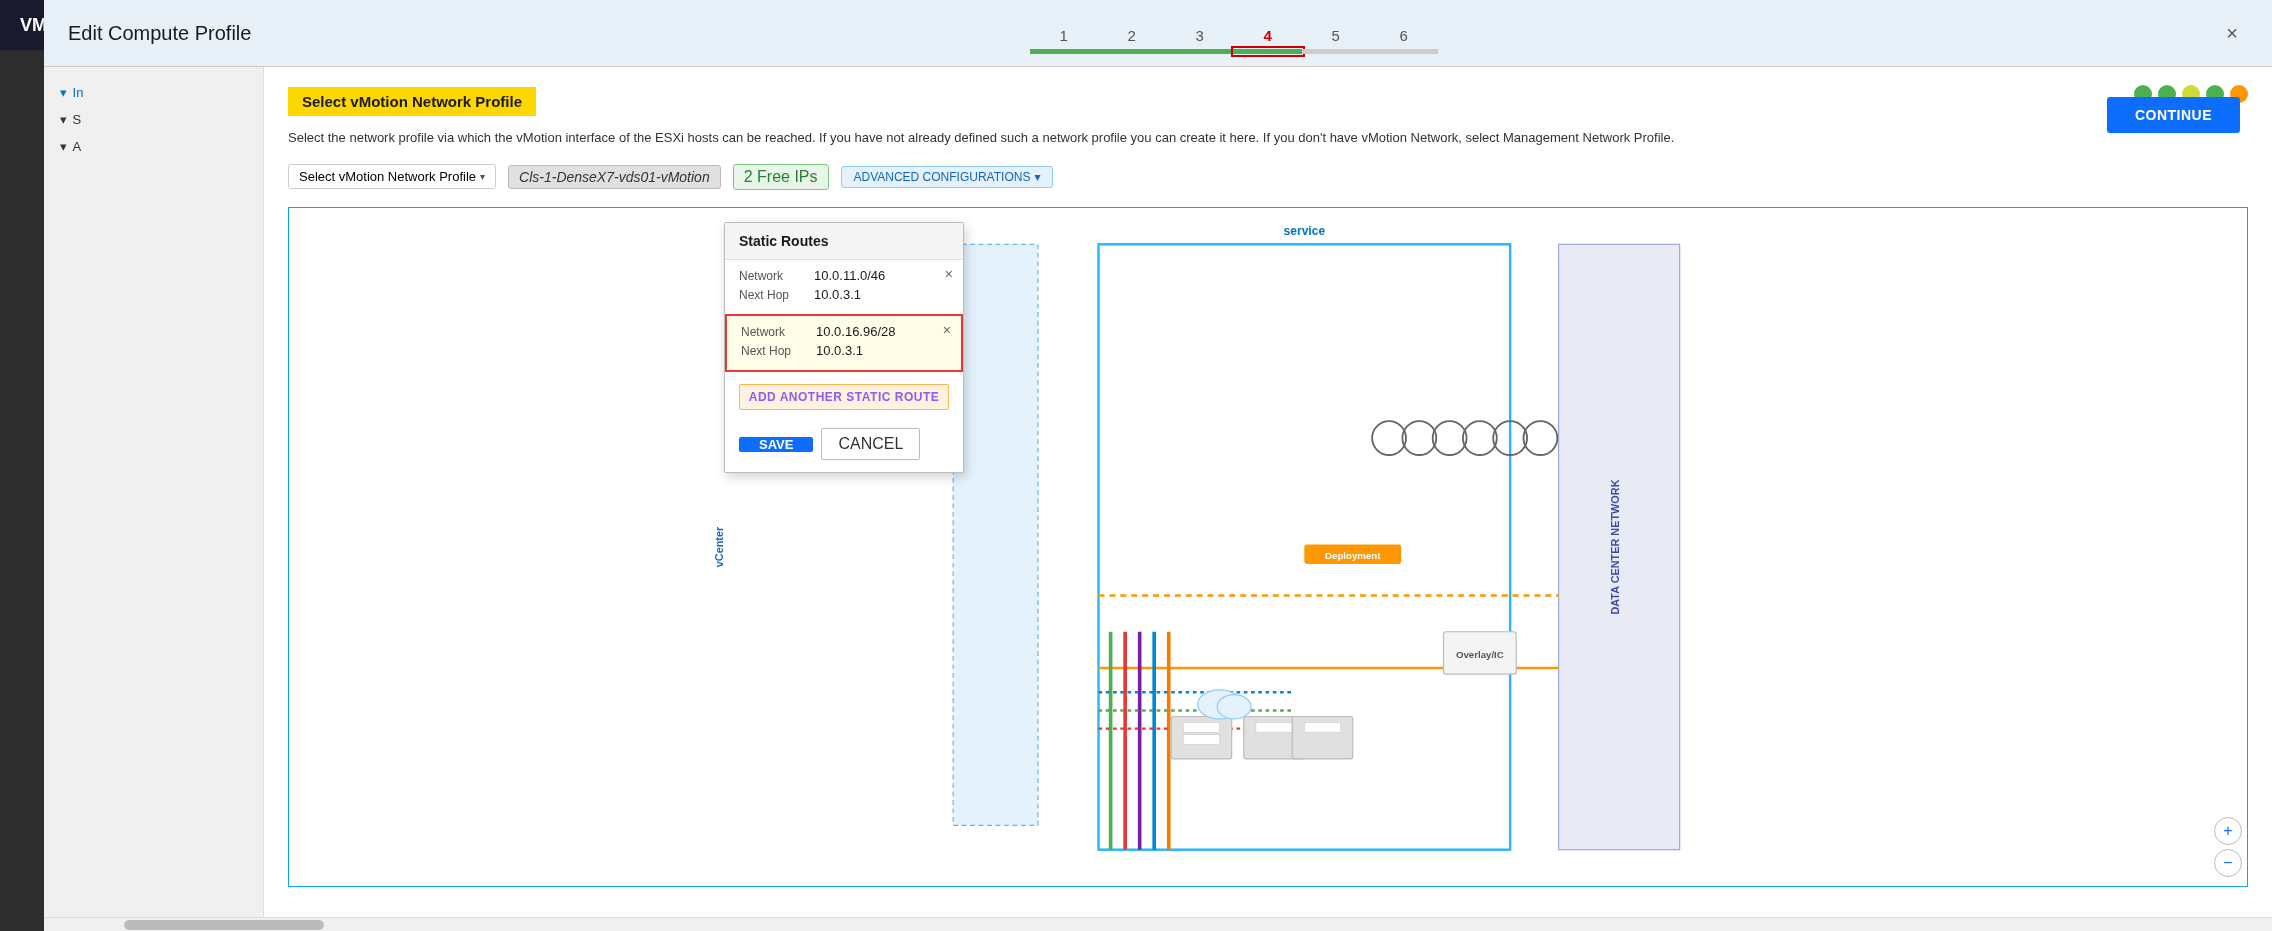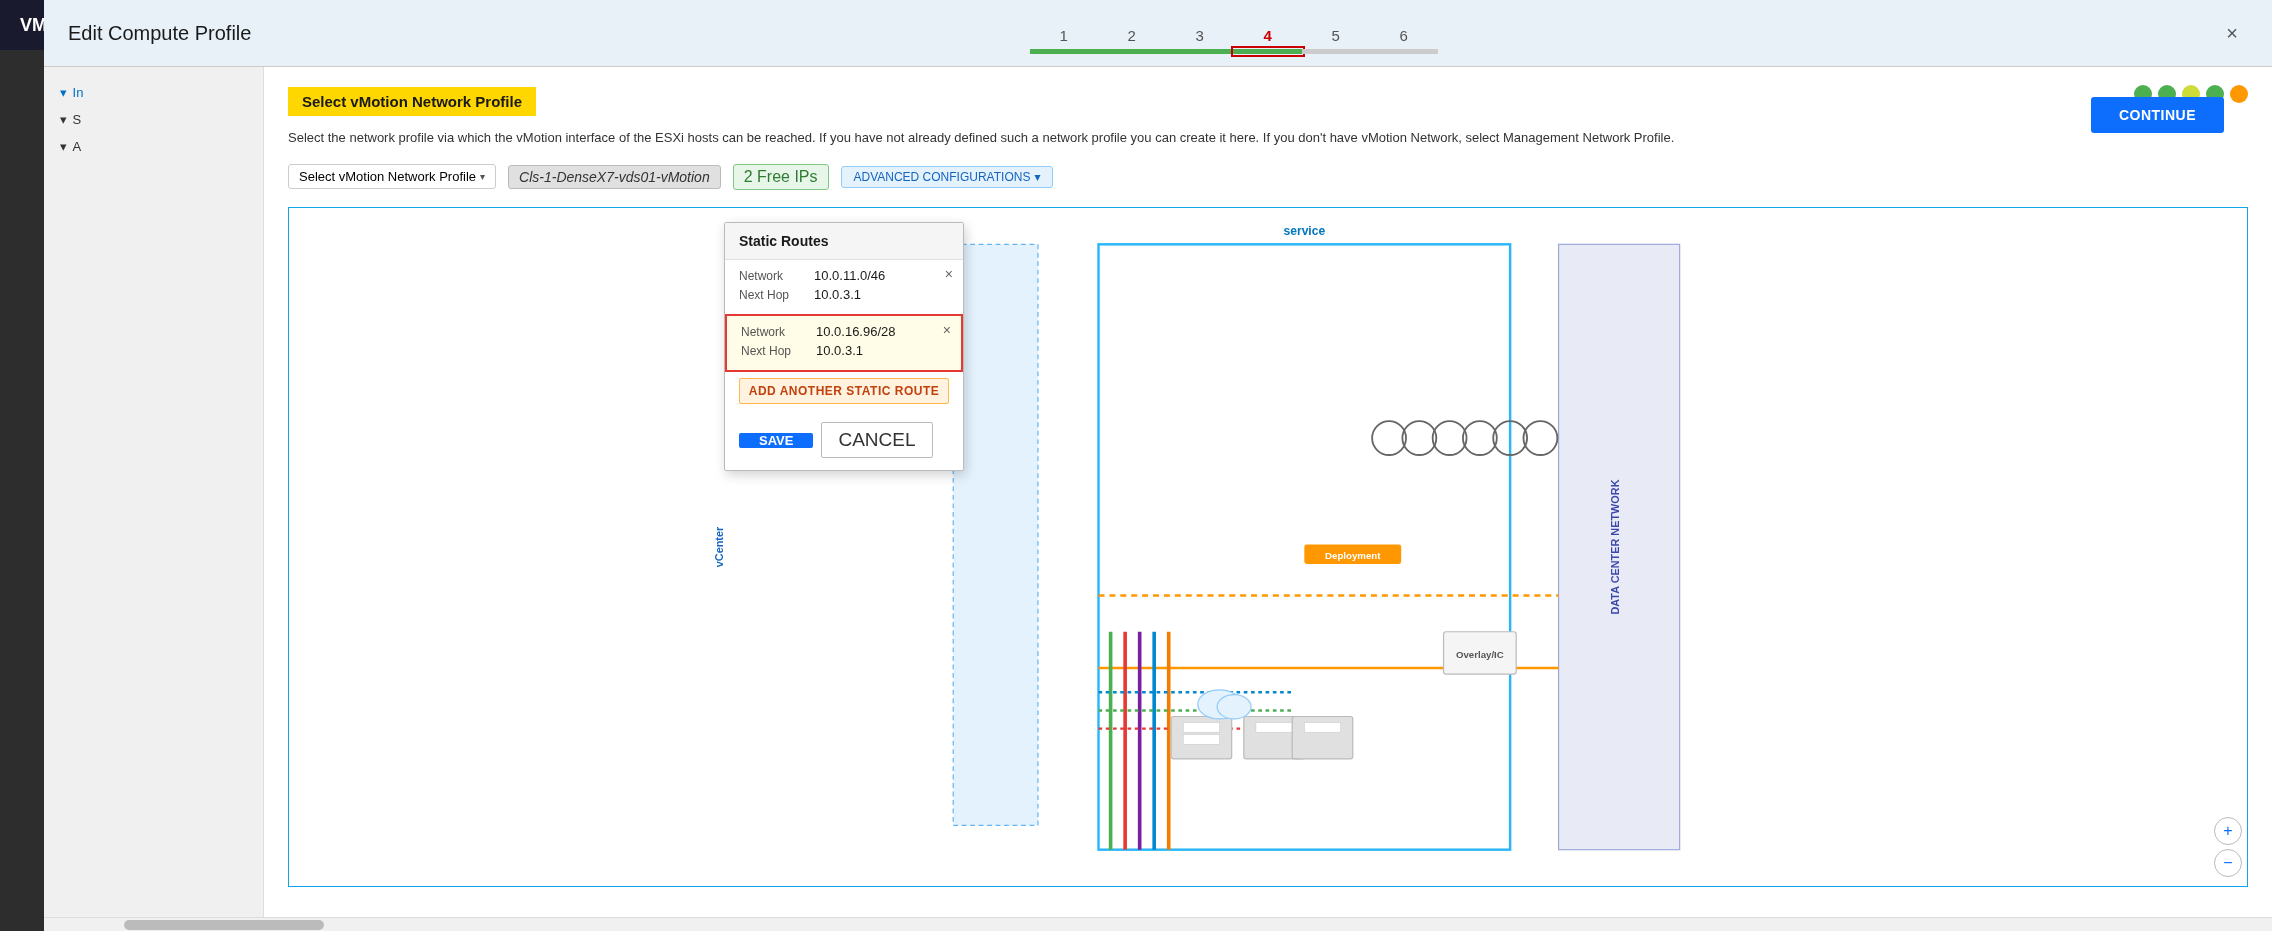--- a/index.html
+++ b/index.html
@@ -208,7 +208,7 @@
 
     .continue-btn {
       position: absolute;
-      right: 24px;
+      right: 8px;
       top: 12px;
       background: #0d6efd;
       color: #fff;

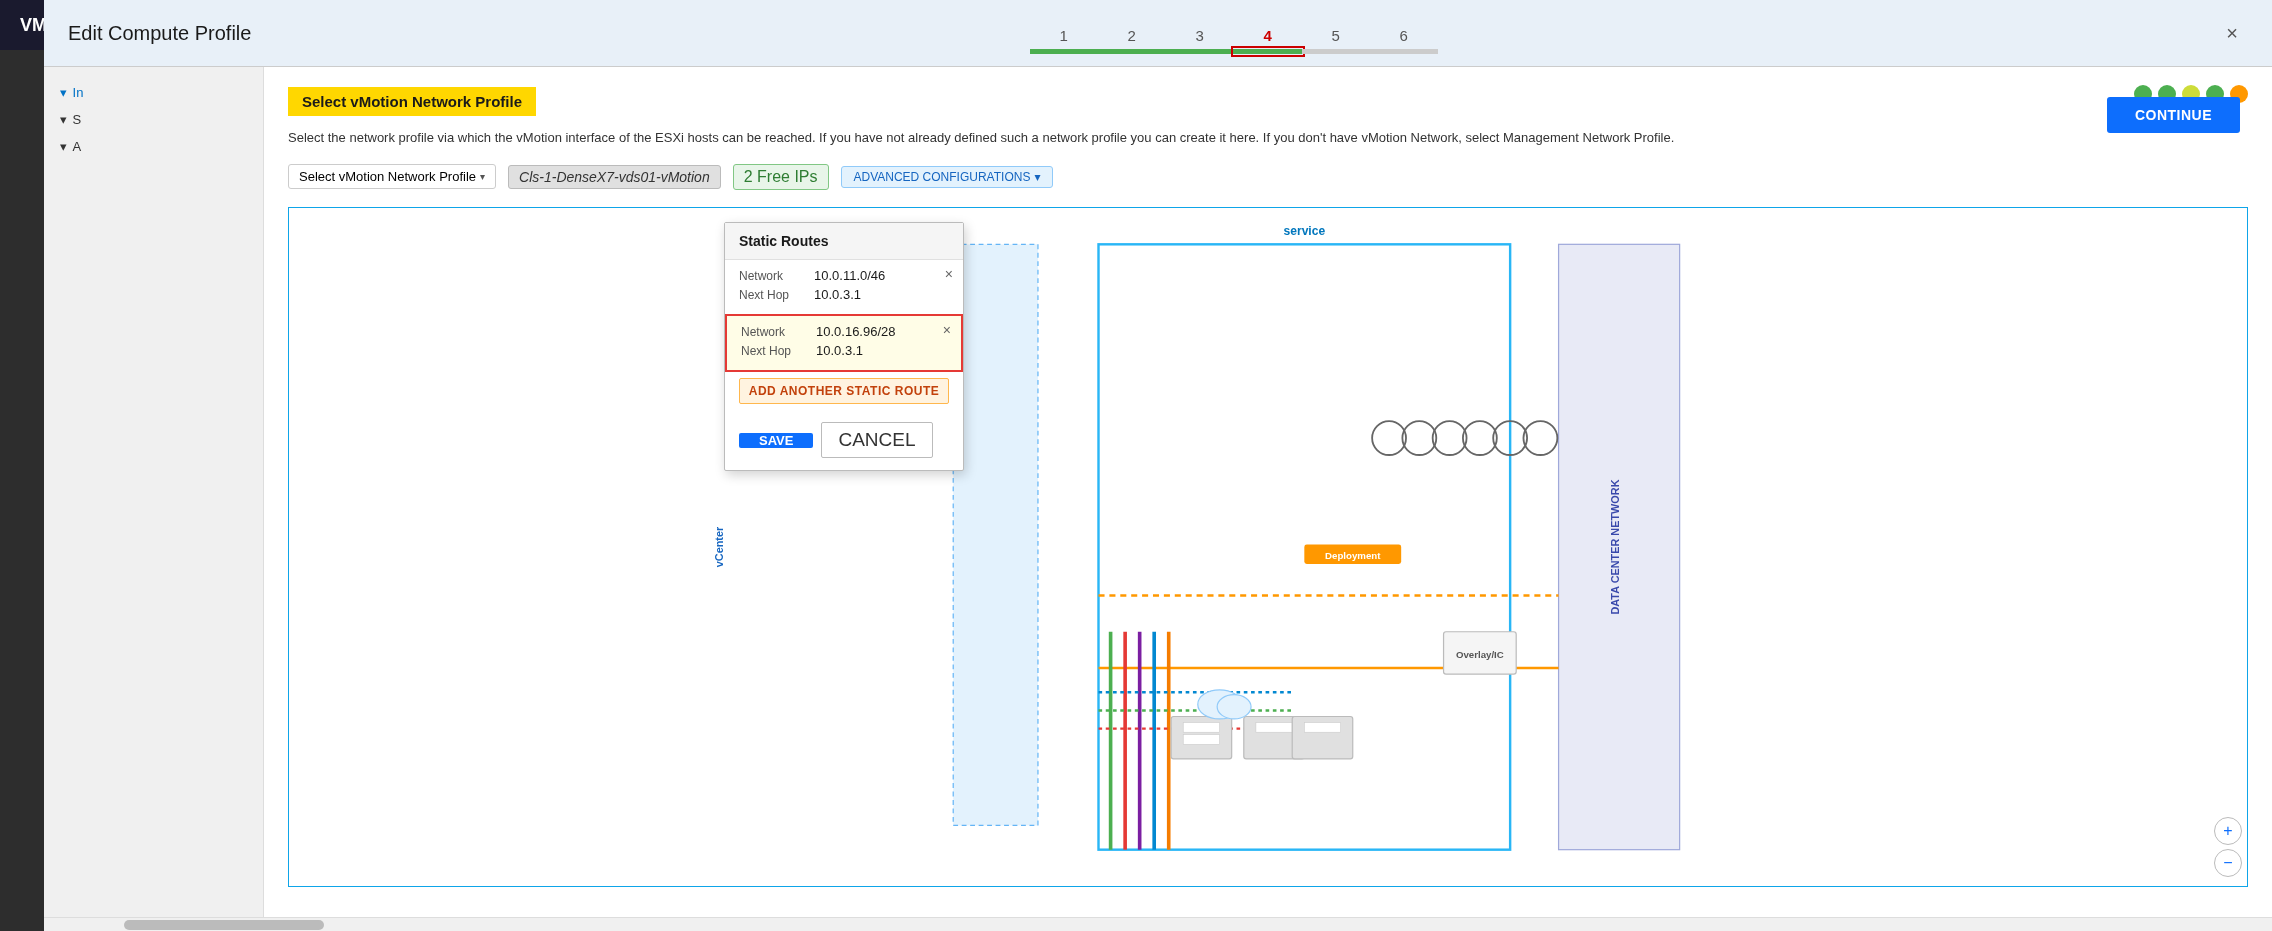--- a/index.html
+++ b/index.html
@@ -299,11 +299,11 @@
     .add-route-btn {
       display: block;
       width: calc(100% - 28px);
-      margin: 6px 14px 10px;
+      margin: 12px 14px 10px;
       padding: 5px 0;
       background: #fff3e0;
       border: 1px solid #ffb74d;
-      color: #c2410c;
+      color: #8b5cf6;
       font-size: 12px;
       font-weight: 600;
       cursor: pointer;

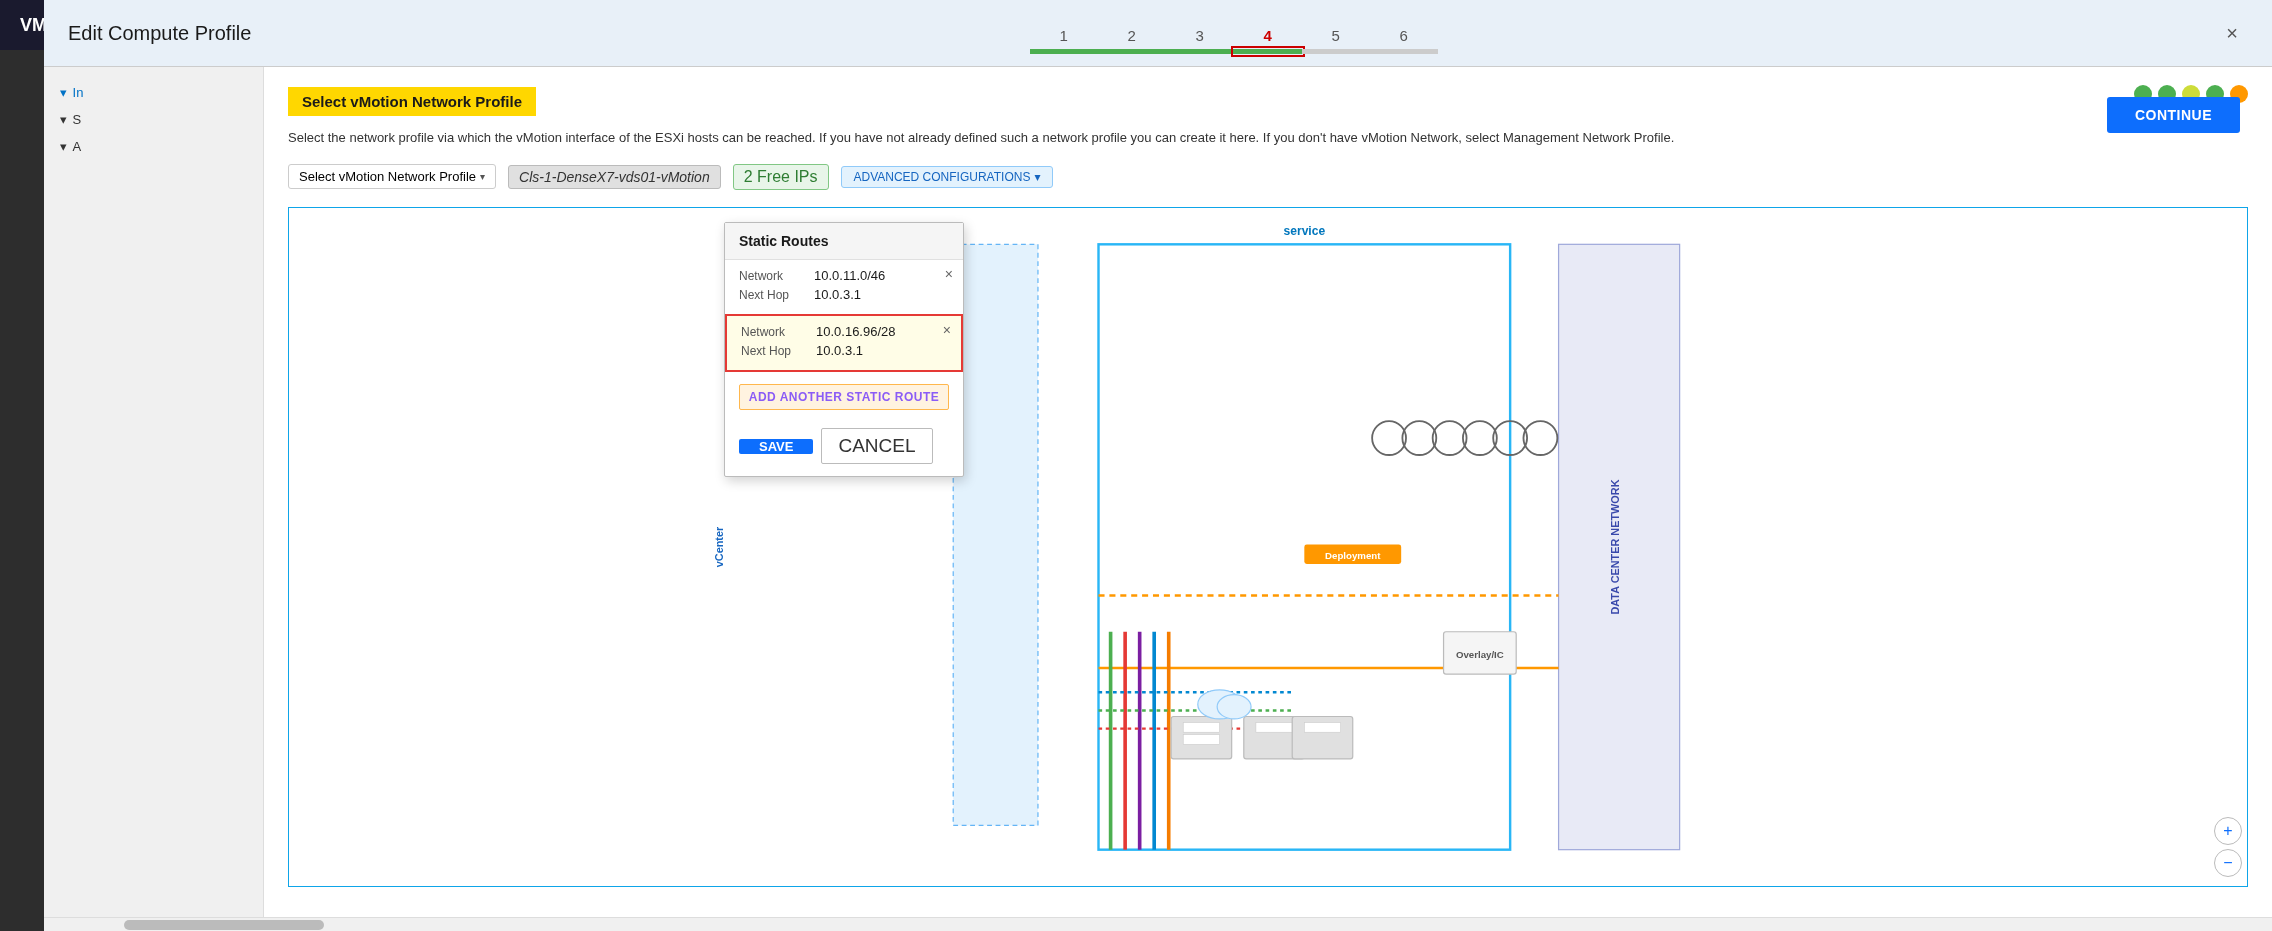--- a/index.html
+++ b/index.html
@@ -335,7 +335,7 @@
       color: #333;
       border: 1px solid #bbb;
       padding: 6px 16px;
-      font-size: 19px;
+      font-size: 16px;
       cursor: pointer;
       border-radius: 2px;
     }

